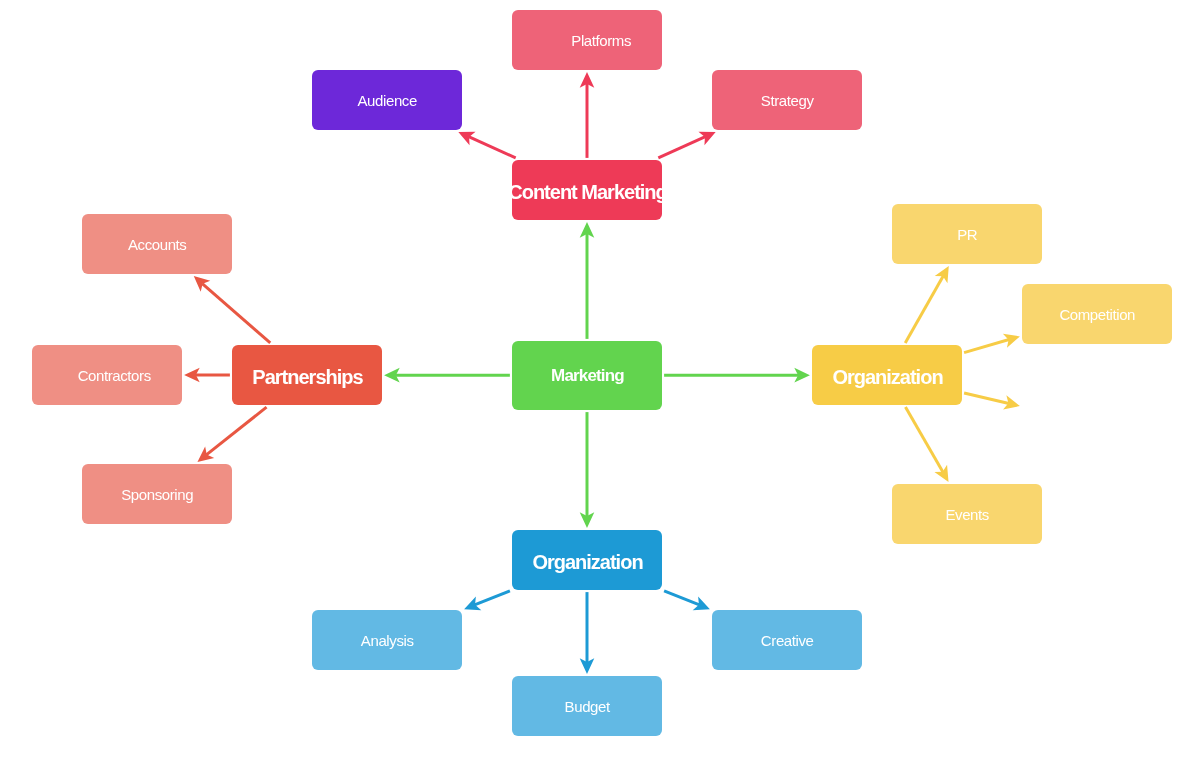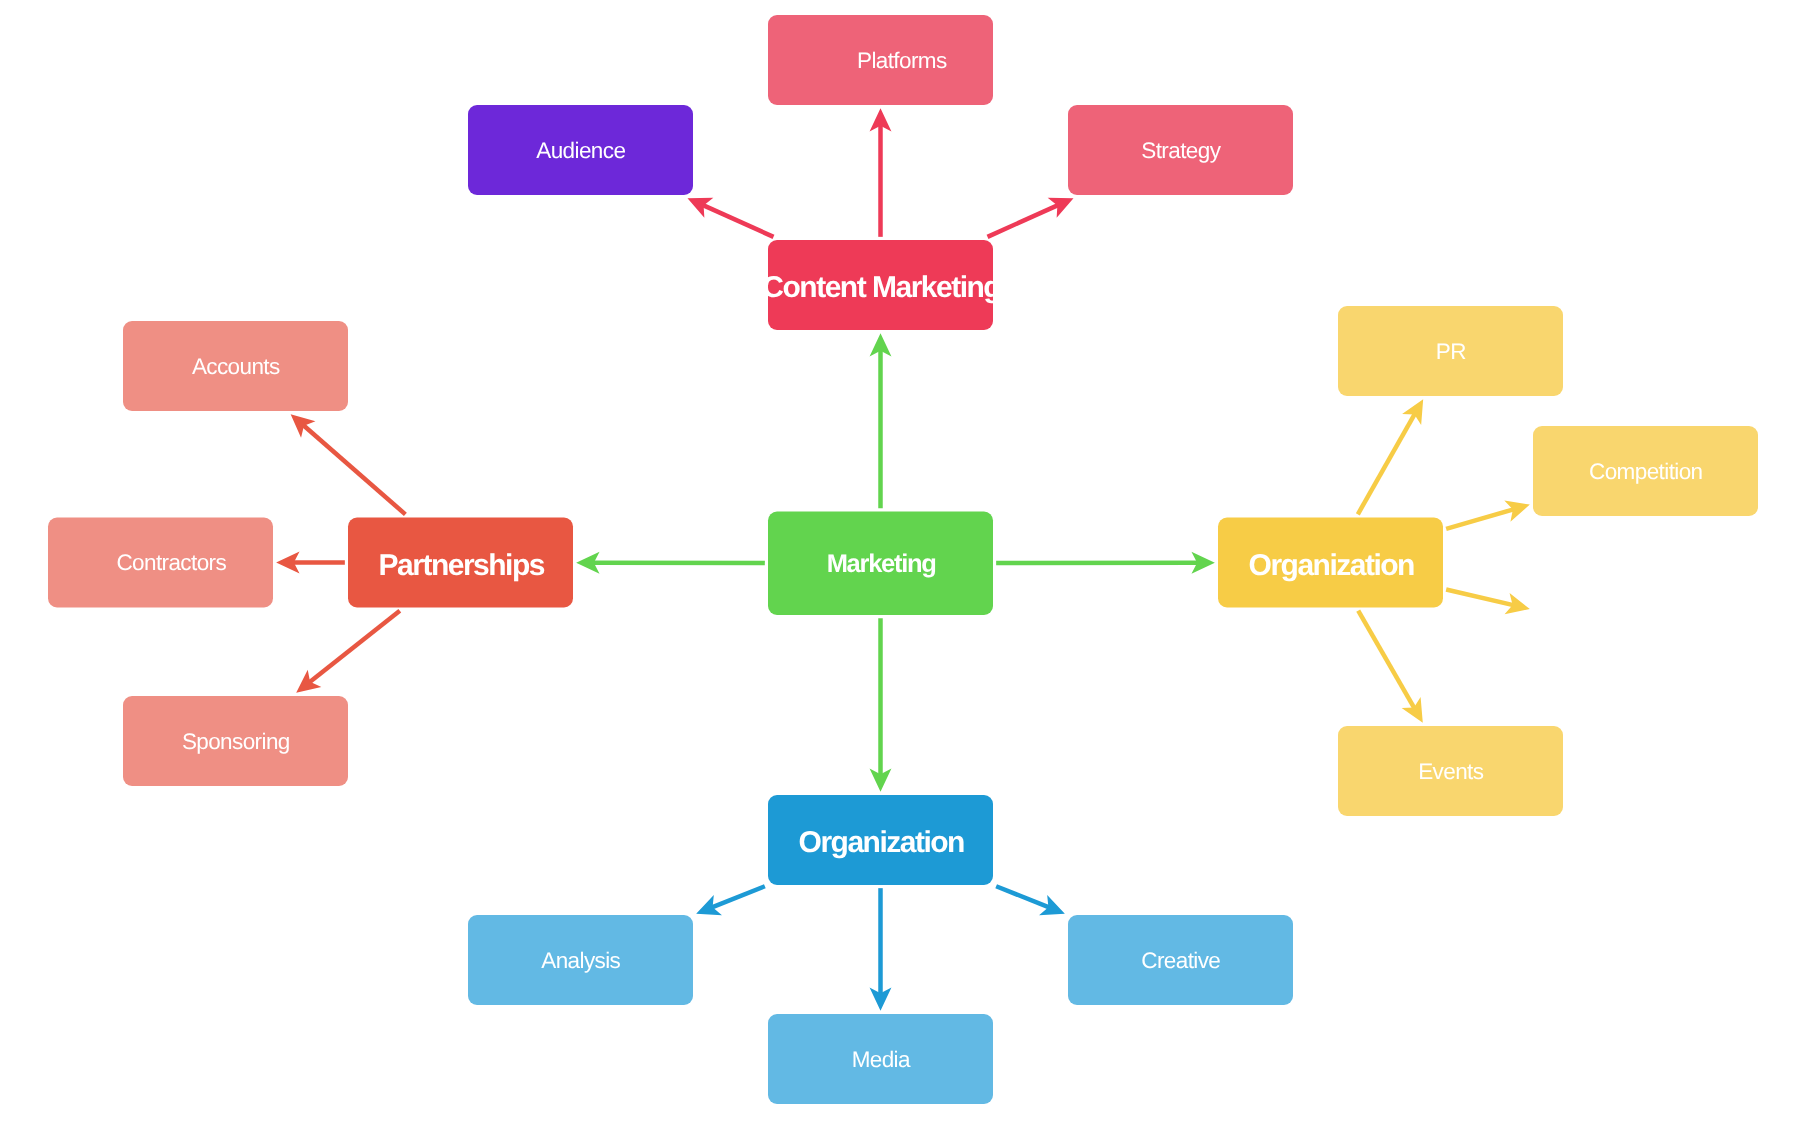--- a/index.html
+++ b/index.html
@@ -139,7 +139,7 @@
     <span class="lbl">Creative</span>
   </div>
   <div class="node lvl2" style="left: 512px; top: 676px; width: 150px; height: 60px; background: rgb(98, 185, 228); border-radius: 6px; color: rgb(255, 255, 255);">
-    <span class="lbl">Media</span>
+    <span class="lbl">Budget</span>
   </div>
 </div>
 

